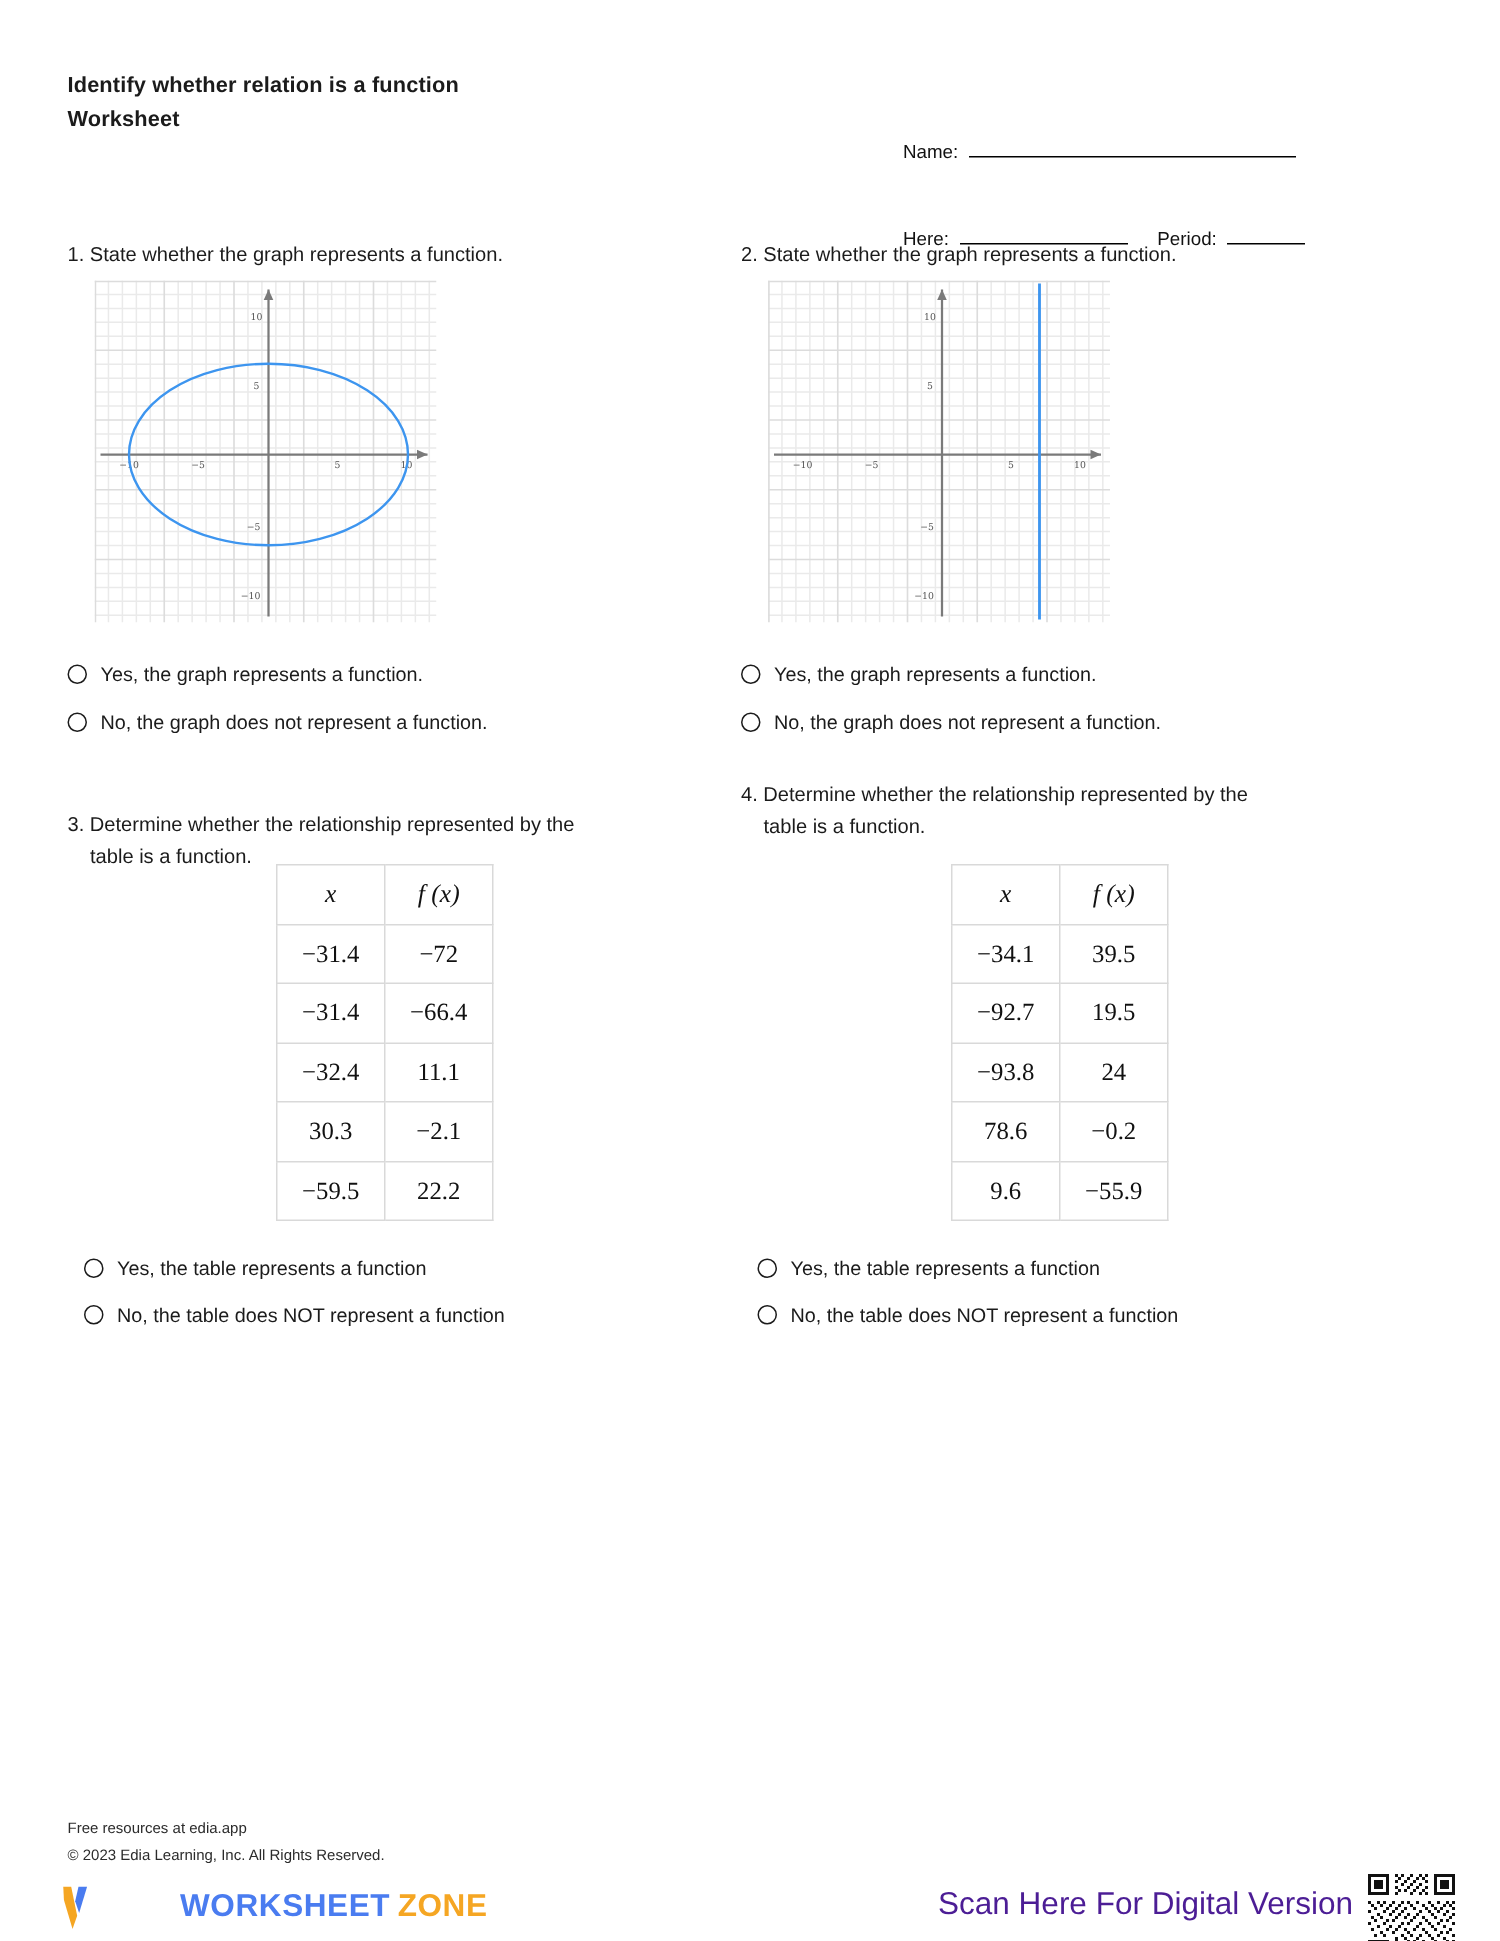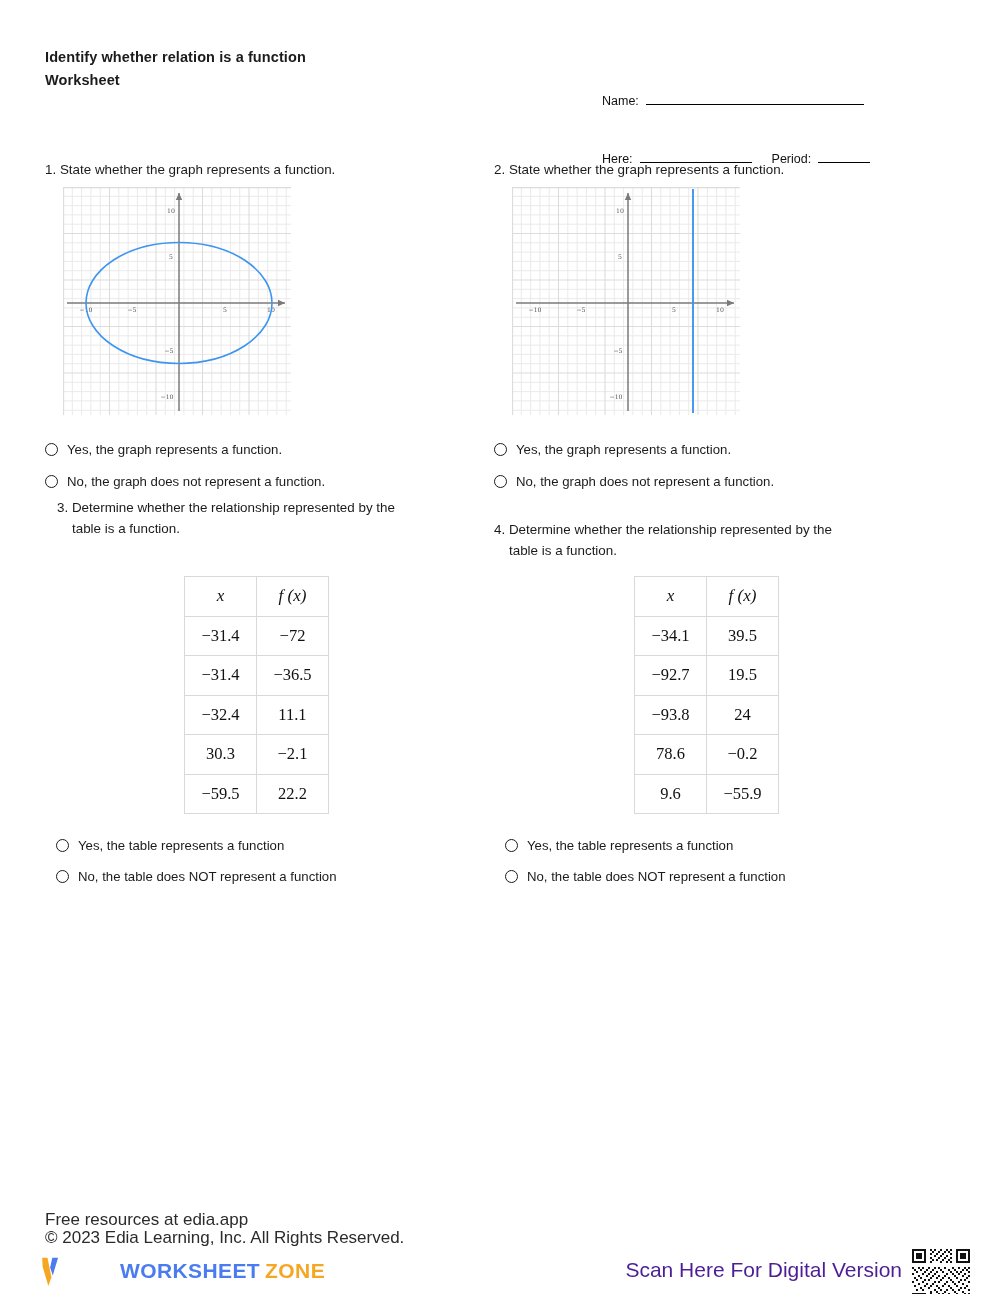--- a/index.html
+++ b/index.html
@@ -276,7 +276,7 @@
     <span>No, the graph does not represent a function.</span>
   </div>
 
-  <div class="qnum col-l" style="top:497px;margin-left:12px;">
+  <div class="qnum col-l" style="top:539px;">
     <div>
       <span>3.</span>
       <span>Determine whether the relationship represented by the</span>

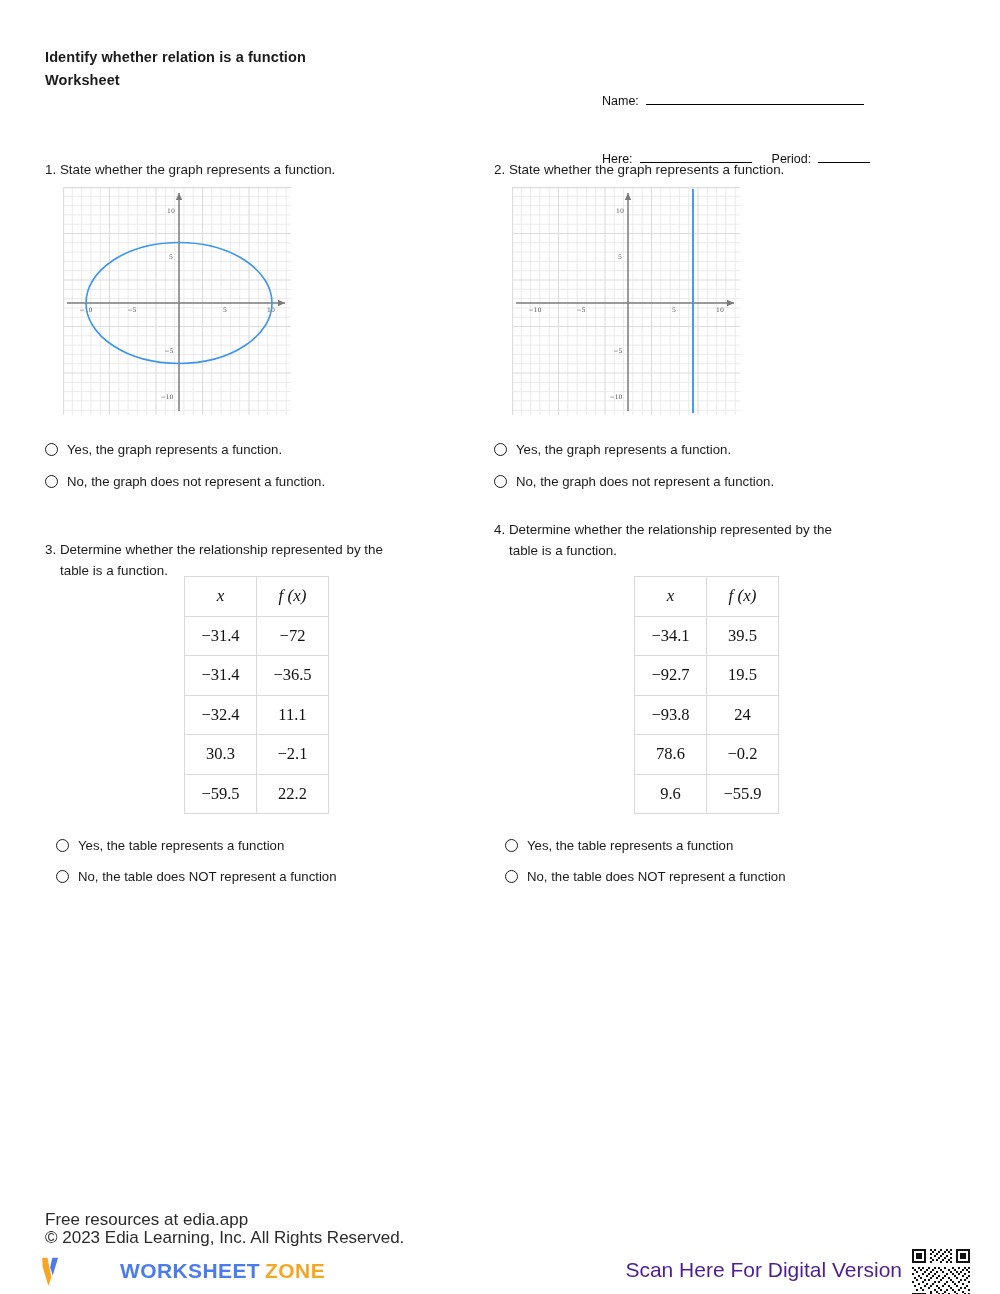--- a/index.html
+++ b/index.html
@@ -299,7 +299,7 @@
         </tr>
         <tr>
           <td>−31.4</td>
-          <td>−36.5</td>
+          <td>−66.4</td>
         </tr>
         <tr>
           <td>−32.4</td>

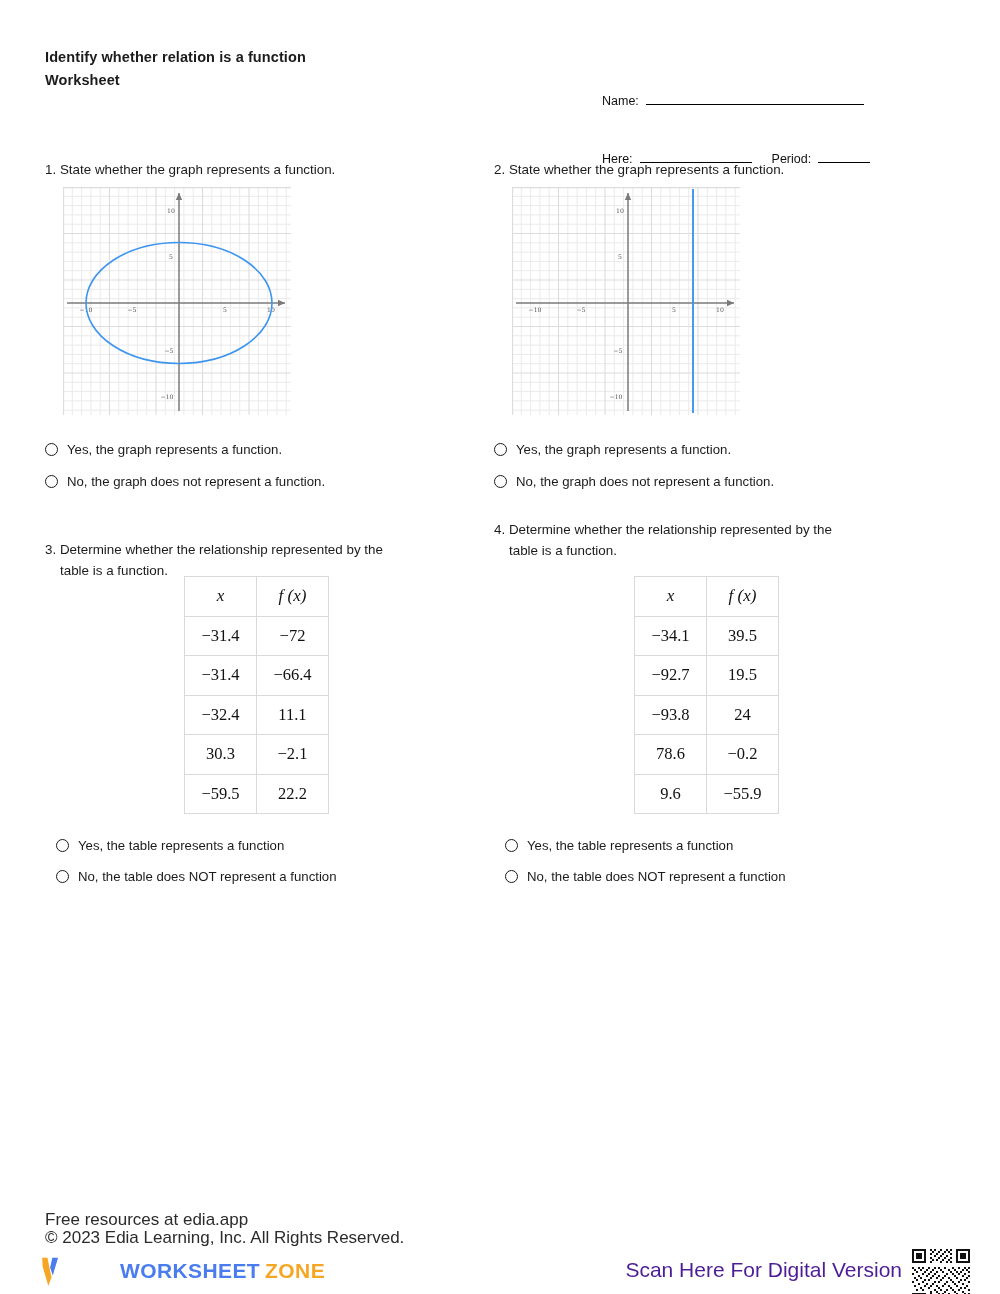--- a/index.html
+++ b/index.html
@@ -61,7 +61,7 @@
   table.fn th { font-style: italic; font-size: 17px; }
 
   
-  .foot-text { position: absolute; left: 45px; top: 1211px; font-size: 17px; line-height: 17.5px; color: #2b2b2b; }
+  .foot-text { position: absolute; left: 45px; top: 1211px; font-size: 10px; line-height: 17.5px; color: #2b2b2b; }
   .brand { position: absolute; left: 38px; top: 1256px; display: flex; align-items: center; gap: 48px; }
   .brand-mark { width: 26px; height: 30px; margin-right: 8px; }
   .brand-text { font-size: 21px; font-weight: bold; letter-spacing: .4px; }

